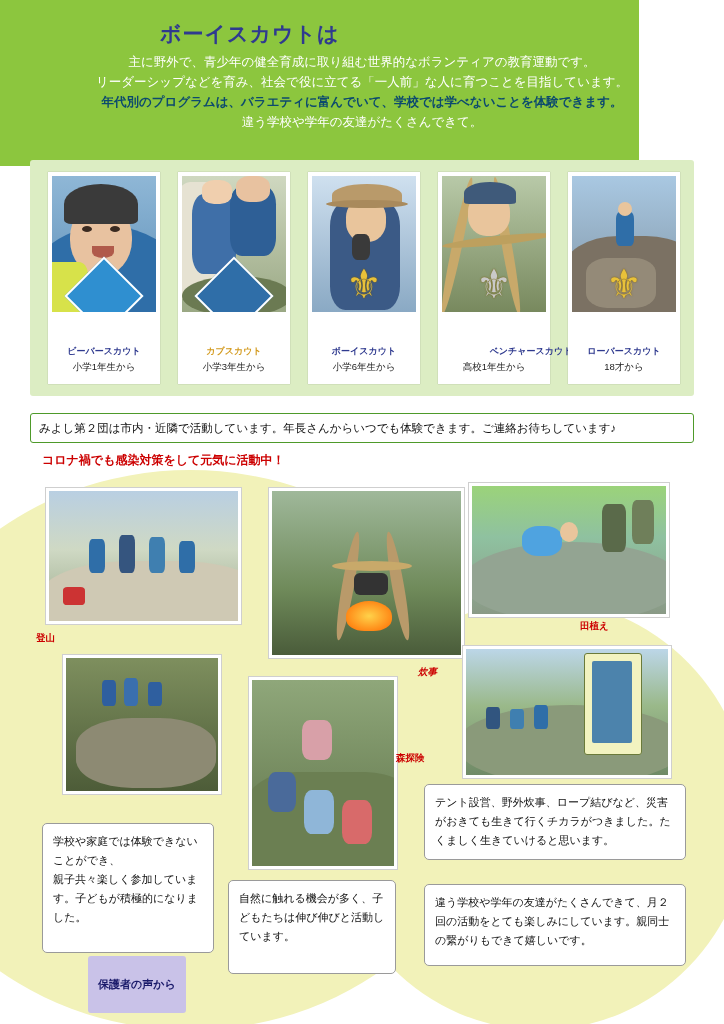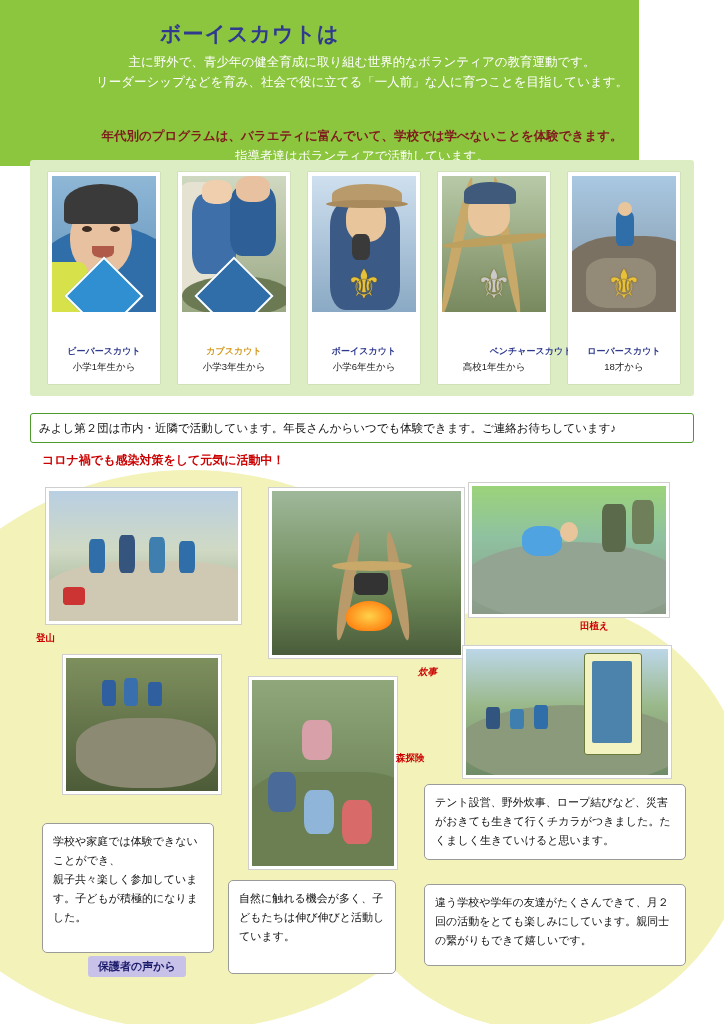--- a/index.html
+++ b/index.html
@@ -36,7 +36,7 @@
     text-align:center;color:#ffffff;font-size:12.5px;line-height:20px;
   }
   .lead .l{display:block;}
-  .lead .l.blue{color:#7f1d1d;font-weight:bold;margin-top:34px;}
+  .lead .l.blue{color:#0c4a6e;font-weight:bold;}
 
   
   .strip{

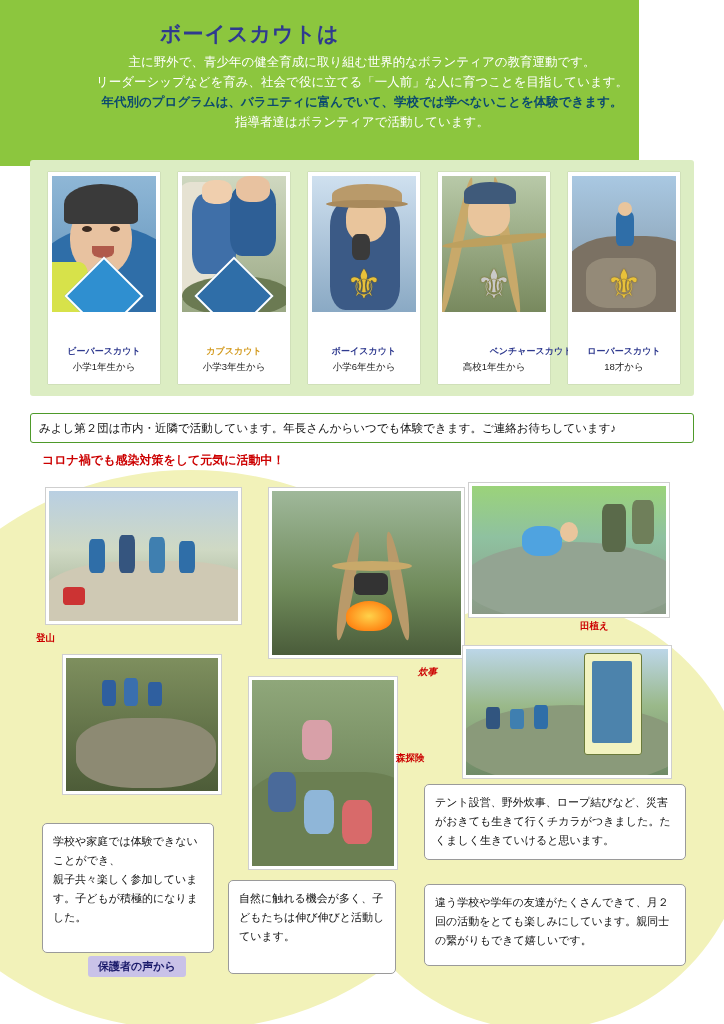--- a/index.html
+++ b/index.html
@@ -109,7 +109,7 @@
       <span class="l">主に野外で、青少年の健全育成に取り組む世界的なボランティアの教育運動です。</span>
       <span class="l">リーダーシップなどを育み、社会で役に立てる「一人前」な人に育つことを目指しています。</span>
       <span class="l blue">年代別のプログラムは、バラエティに富んでいて、学校では学べないことを体験できます。</span>
-      <span class="l">指導者達はボランティアで活動しています。</span>
+      <span class="l">違う学校や学年の友達がたくさんできて。</span>
     </div>
   </div>
 

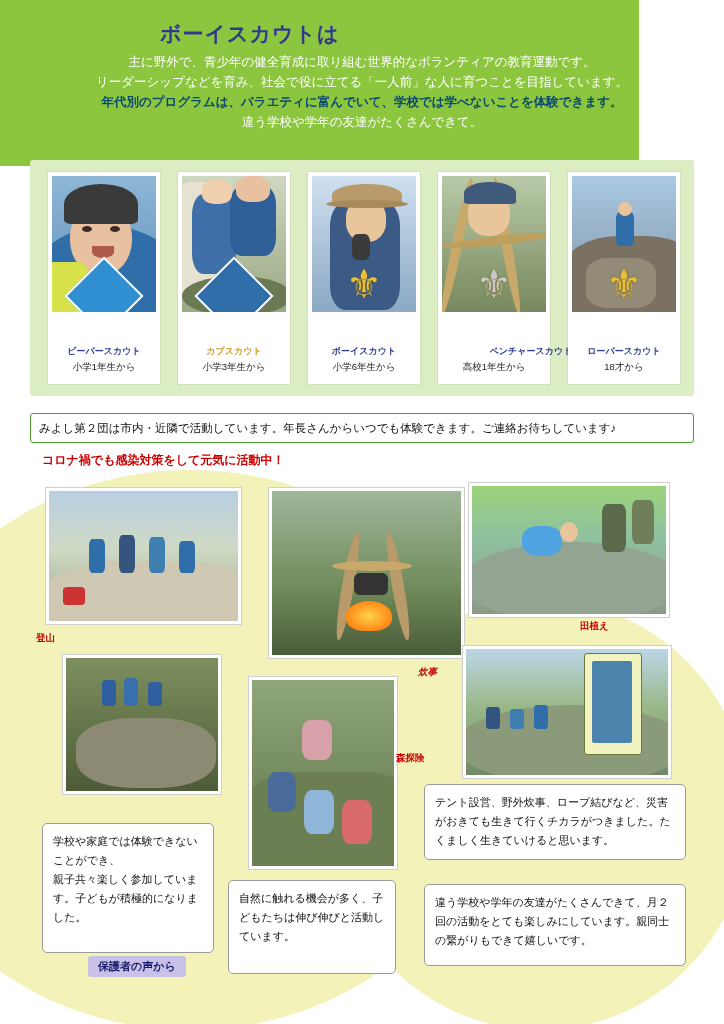--- a/index.html
+++ b/index.html
@@ -82,7 +82,7 @@
   }
   .tag{
     position:absolute;background:#c9c2e8;border-radius:3px;
-    font-size:11px;font-weight:bold;color:#1a1a6a;padding:3px 10px;z-index:7;
+    font-size:11px;font-weight:bold;color:#1a1a6a;padding:21px 10px;z-index:7;
   }
   .blobp{position:absolute;border-radius:50%;}
   .emblem{

